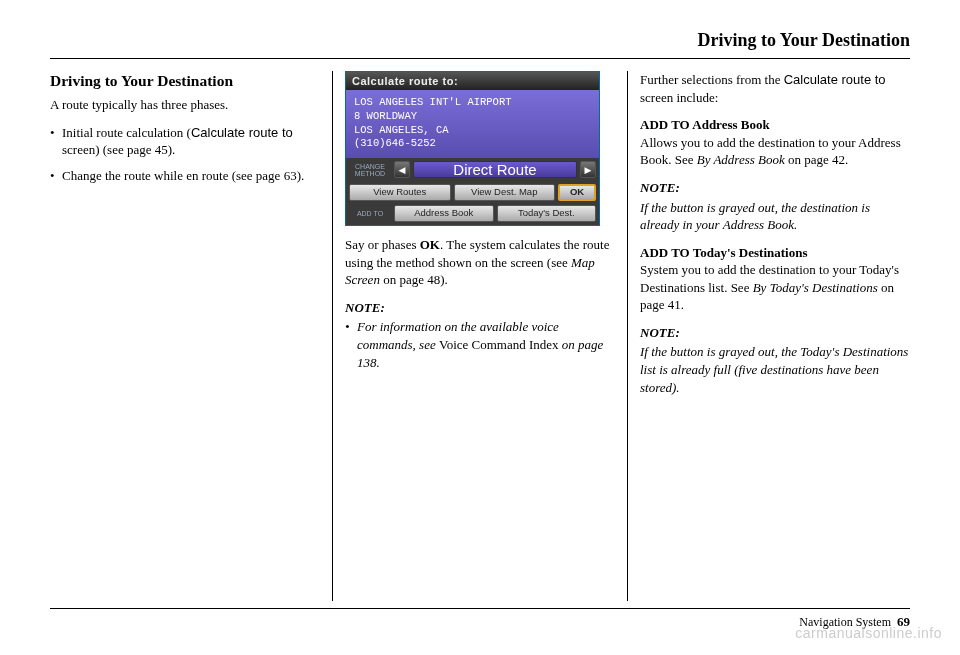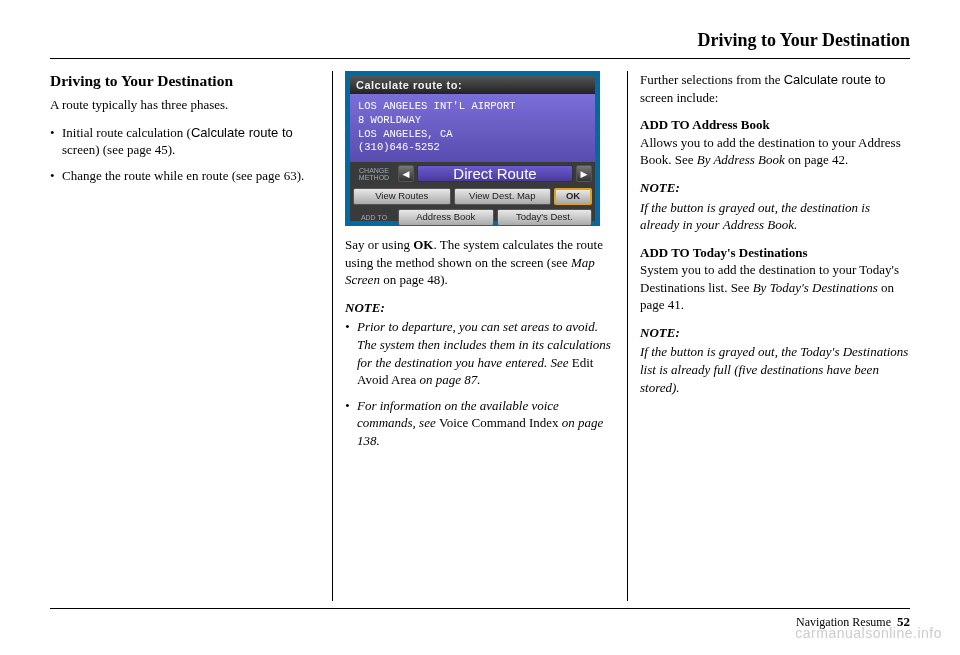--- a/index.html
+++ b/index.html
@@ -71,7 +71,7 @@
       font-family: Arial, Helvetica, sans-serif;
       font-size: 10px;
       color: #ddd;
-      border: 5px solid #0369a1;
+      border: 1px solid #0369a1;
     }
     .ss-title-bar {
       height: 18px;

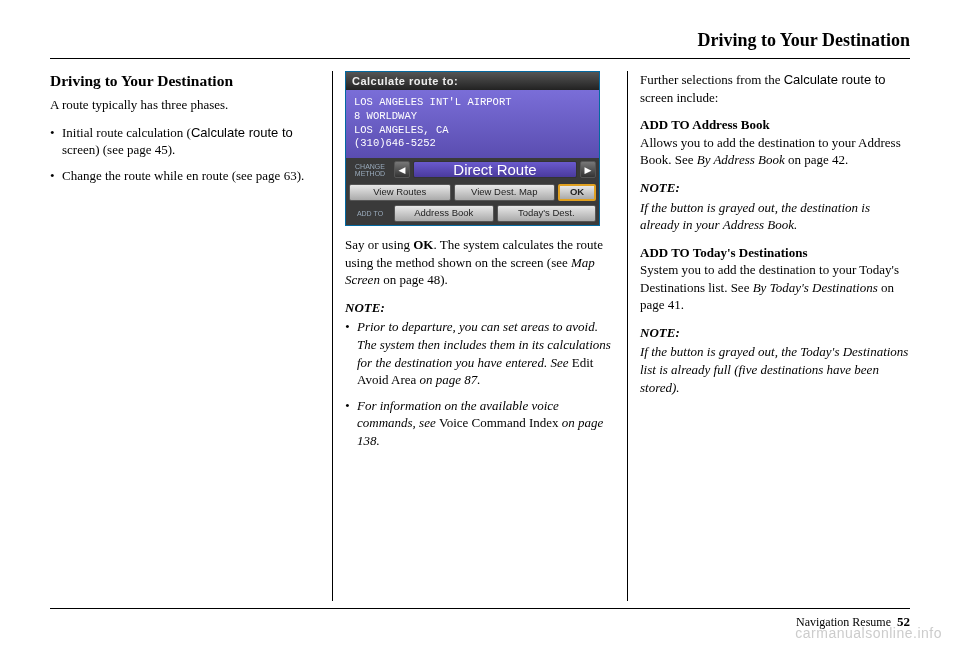--- a/index.html
+++ b/index.html
@@ -212,7 +212,7 @@
     </div>
 
     <p>
-      <span>Say or using </span><span class="bold">OK</span><span>. The system calculates the route using the method shown on the screen (see </span><span class="italic">Map Screen</span><span> on page 48).</span>
+      <span>Say or phases </span><span class="bold">OK</span><span>. The system calculates the route using the method shown on the screen (see </span><span class="italic">Map Screen</span><span> on page 48).</span>
     </p>
 
     <p class="note-label">NOTE:</p>

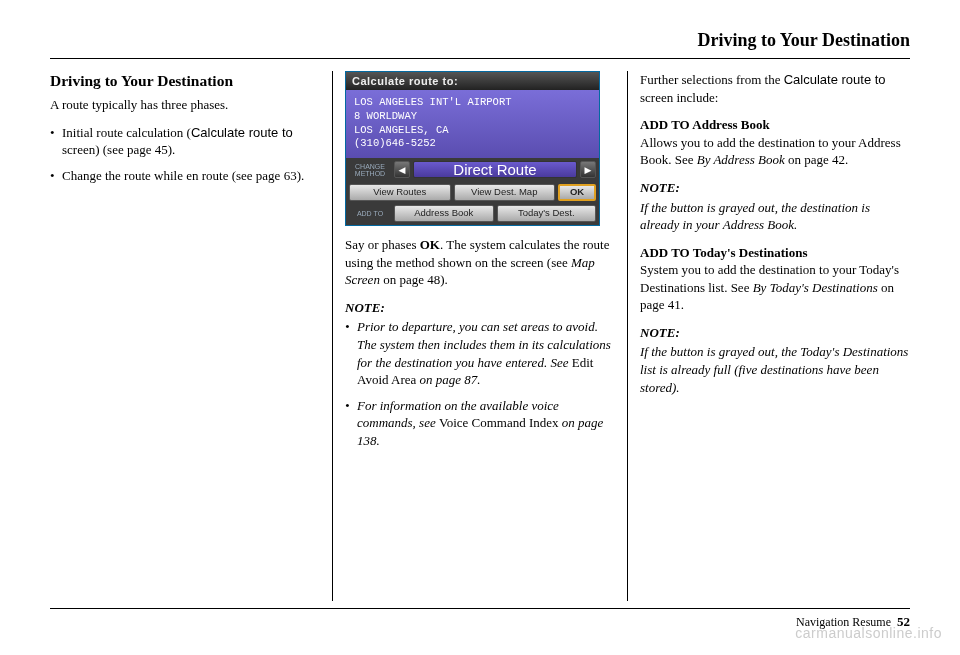--- a/index.html
+++ b/index.html
@@ -218,9 +218,6 @@
     <p class="note-label">NOTE:</p>
     <ul class="italic">
       <li>
-        <span>Prior to departure, you can set areas to avoid. The system then includes them in its calculations for the destination you have entered. See </span><span style="font-style:normal">Edit Avoid Area</span><span> on page 87.</span>
-      </li>
-      <li>
         <span>For information on the available voice commands, see </span><span style="font-style:normal">Voice Command Index</span><span> on page 138.</span>
       </li>
     </ul>

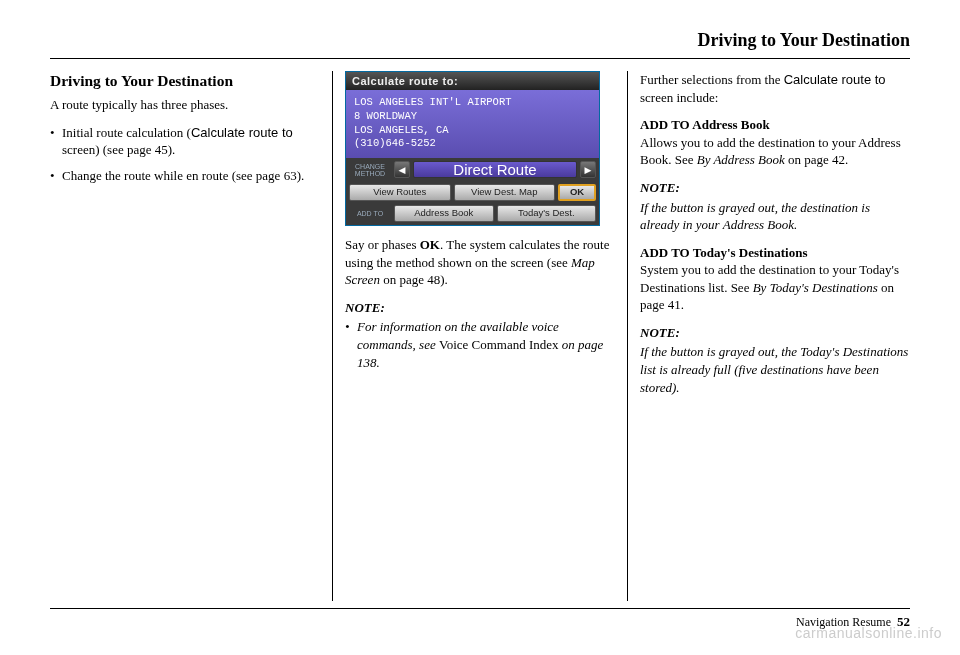--- a/index.html
+++ b/index.html
@@ -248,7 +248,7 @@
 </div>
 
 <div class="footer">
-  <span>Navigation Resume</span>&nbsp;&nbsp;<span class="pn">52</span>
+  <span>Navigation System</span>&nbsp;&nbsp;<span class="pn">52</span>
 </div>
 
 <div class="watermark">carmanualsonline.info</div>

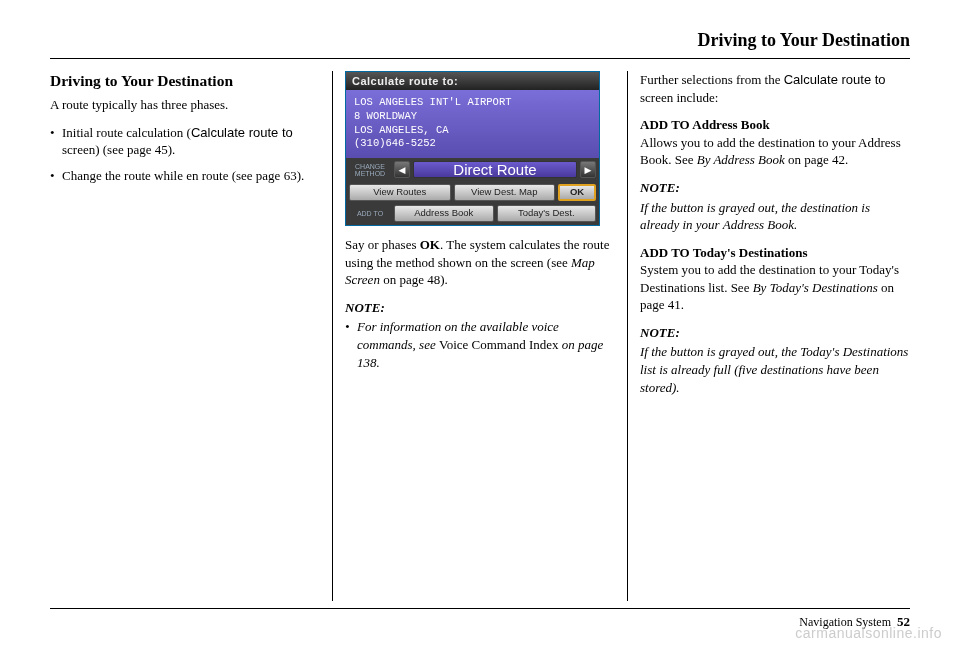--- a/index.html
+++ b/index.html
@@ -248,7 +248,7 @@
 </div>
 
 <div class="footer">
-  <span>Navigation System</span>&nbsp;&nbsp;<span class="pn">52</span>
+  <span>Navigation System</span>&nbsp;&nbsp;<span class="pn">69</span>
 </div>
 
 <div class="watermark">carmanualsonline.info</div>

